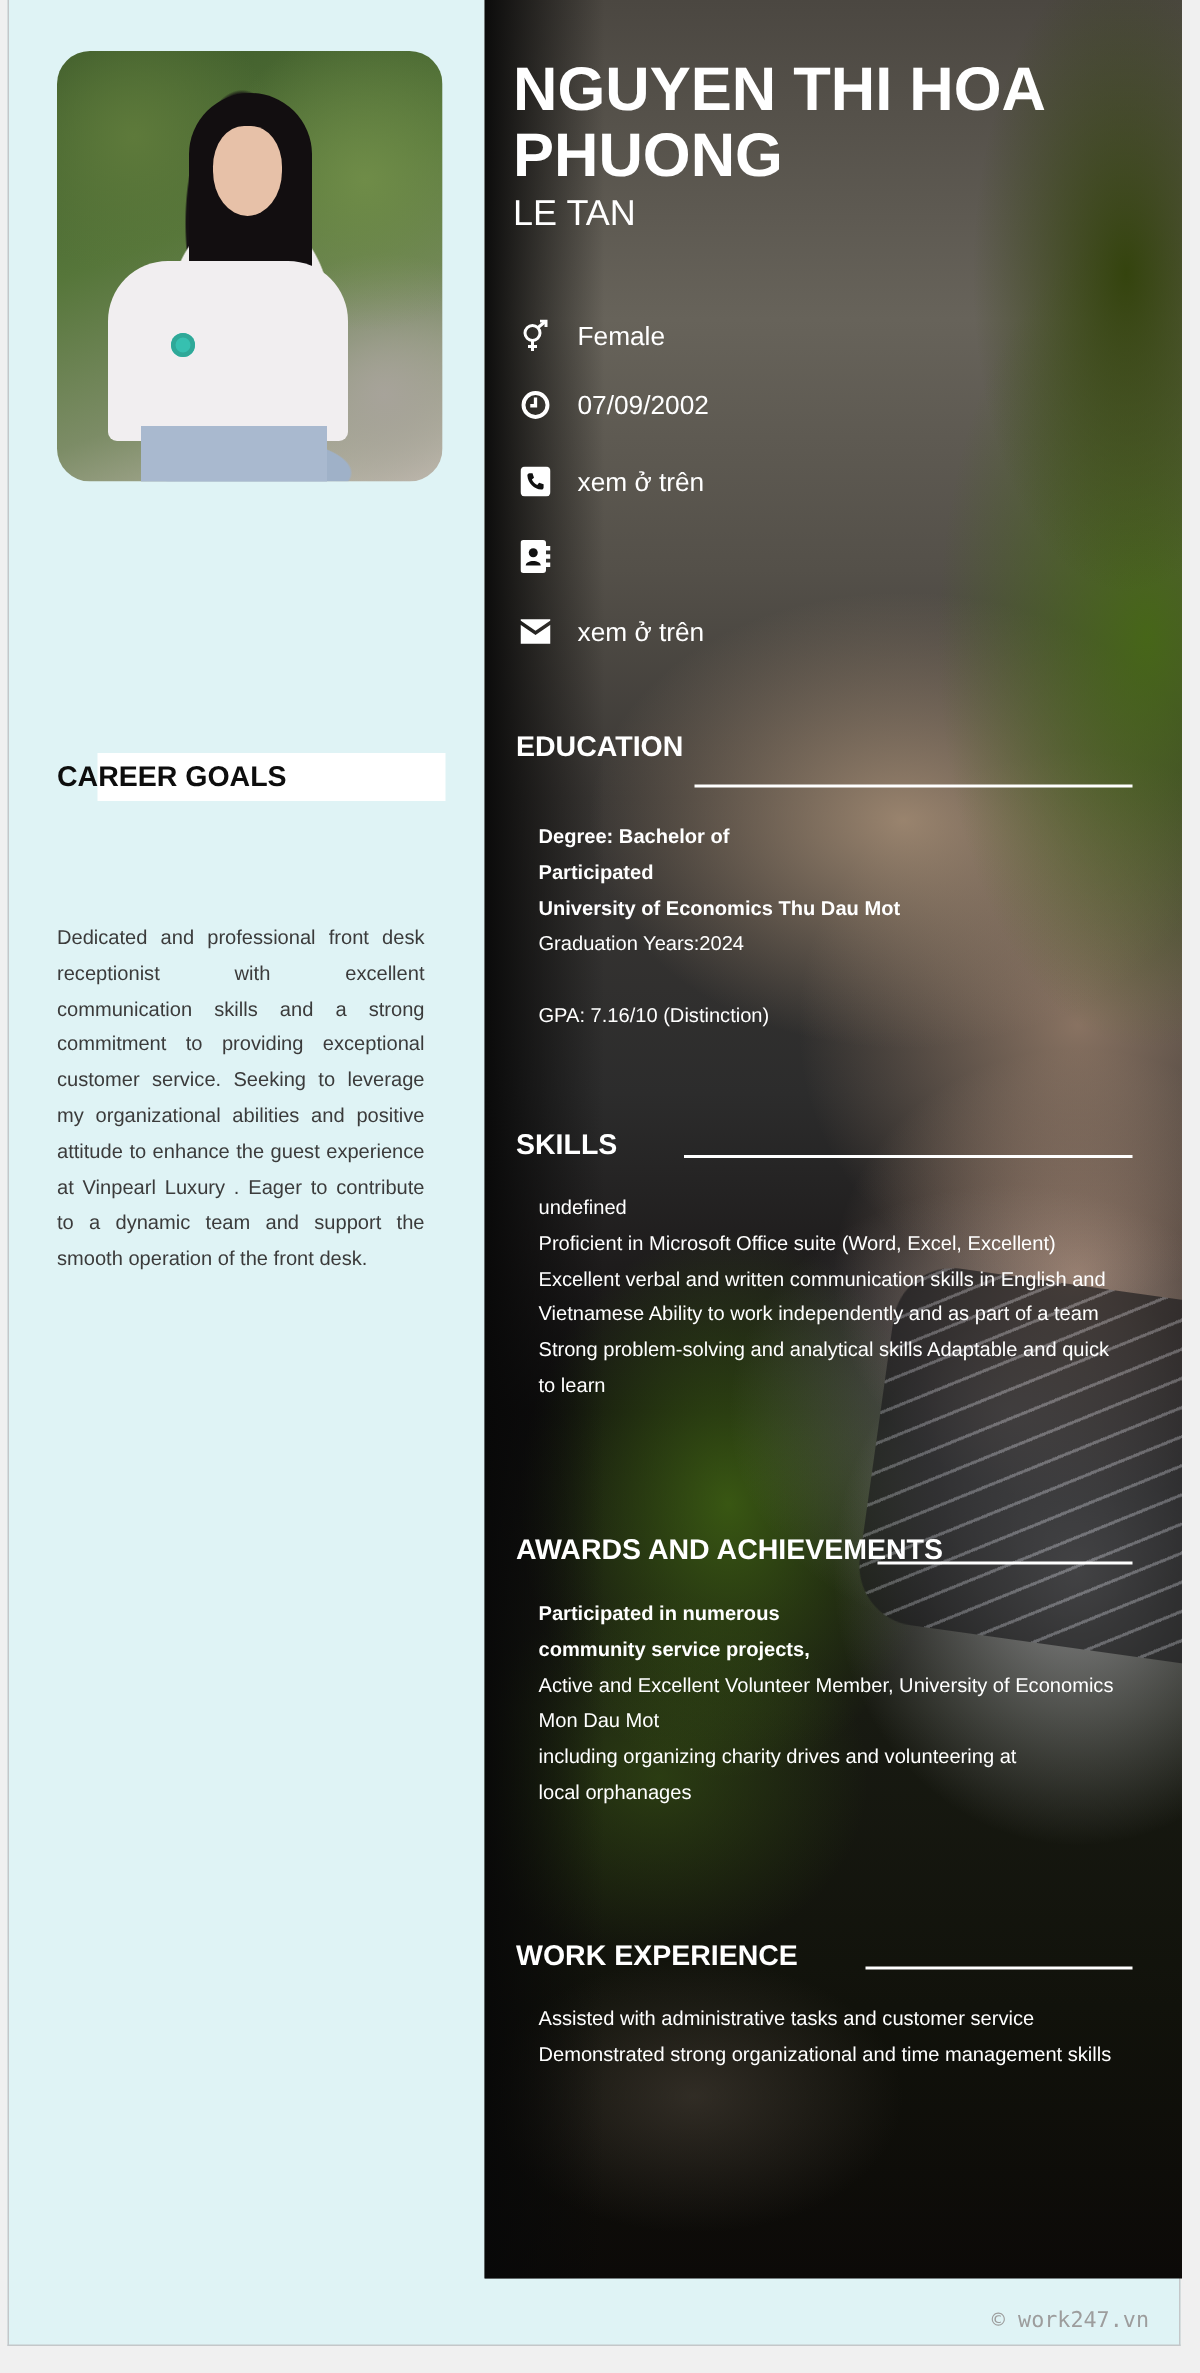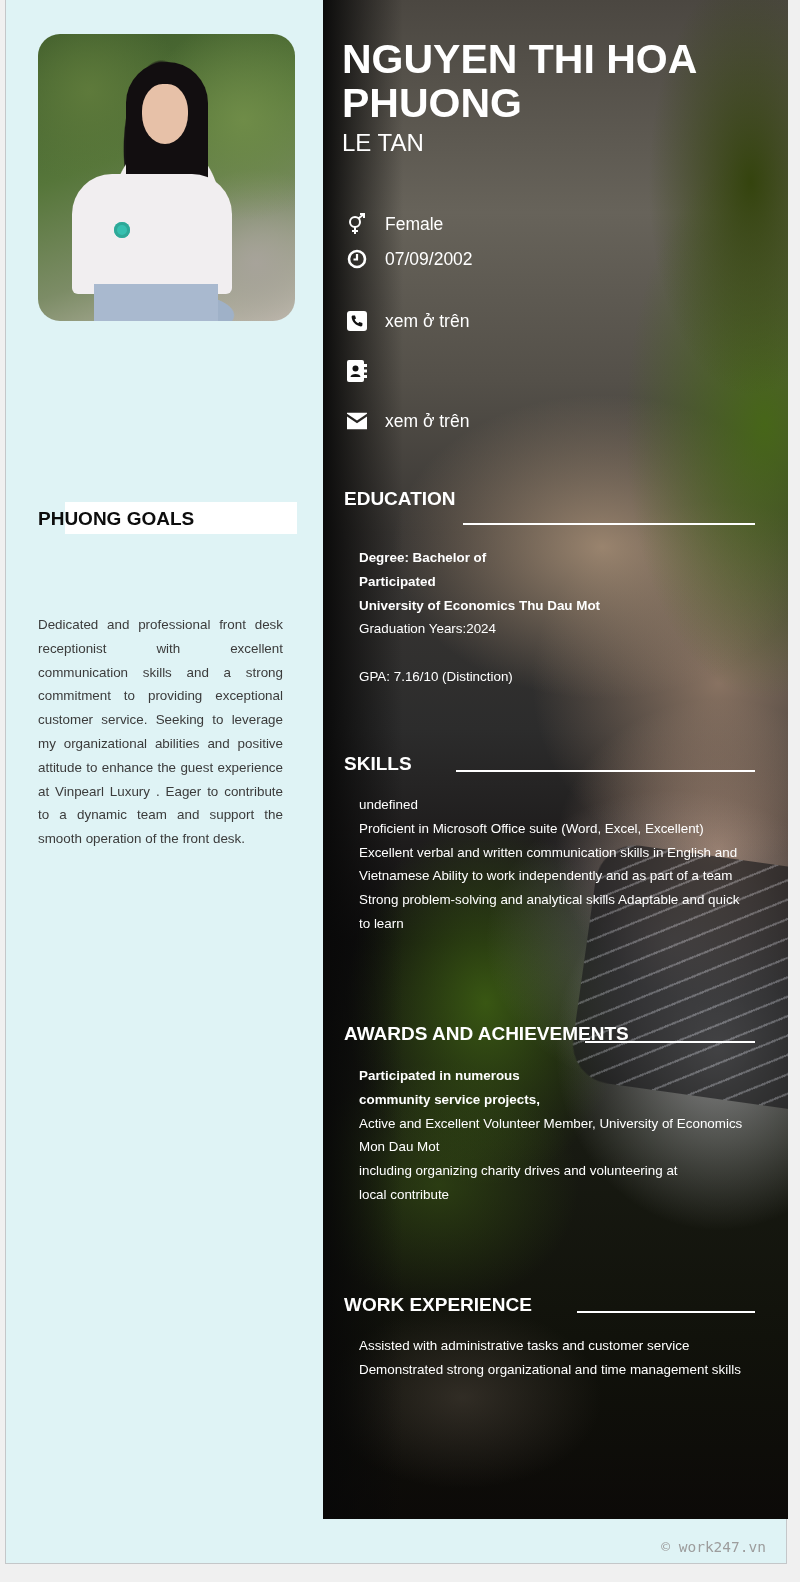--- a/index.html
+++ b/index.html
@@ -152,7 +152,7 @@
         <span class="contact-text">Female</span>
       </div>
 
-      <div class="contact-row" style="top:246px;text-align:center;">
+      <div class="contact-row" style="top:257px;text-align:center;">
         <span class="contact-icon">
           <svg width="20" height="20" viewBox="0 0 20 20">
               <circle cx="10" cy="10" r="8" fill="none" stroke="#fff" stroke-width="2.6"></circle>

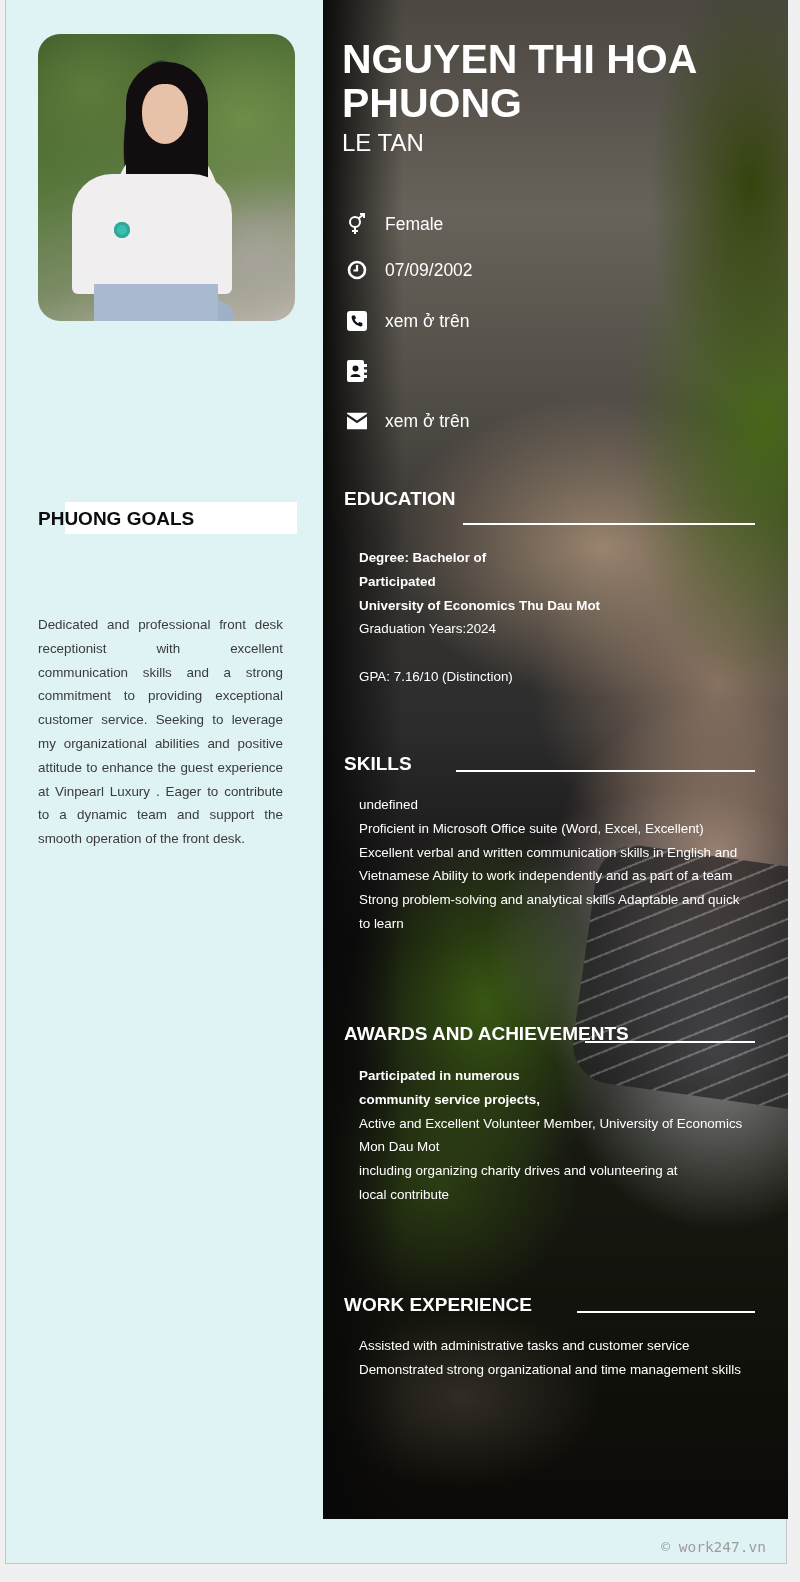--- a/index.html
+++ b/index.html
@@ -130,7 +130,7 @@
   </div>
 
   <div class="career-title-bg"></div>
-  <div class="career-title">PHUONG GOALS</div>
+  <div class="career-title">CAREER GOALS</div>
   <div class="career-text">Dedicated and professional front desk receptionist with excellent communication skills and a strong commitment to providing exceptional customer service. Seeking to leverage my organizational abilities and positive attitude to enhance the guest experience at Vinpearl Luxury . Eager to contribute to a dynamic team and support the smooth operation of the front desk.</div>
 
   <div class="dark-panel">

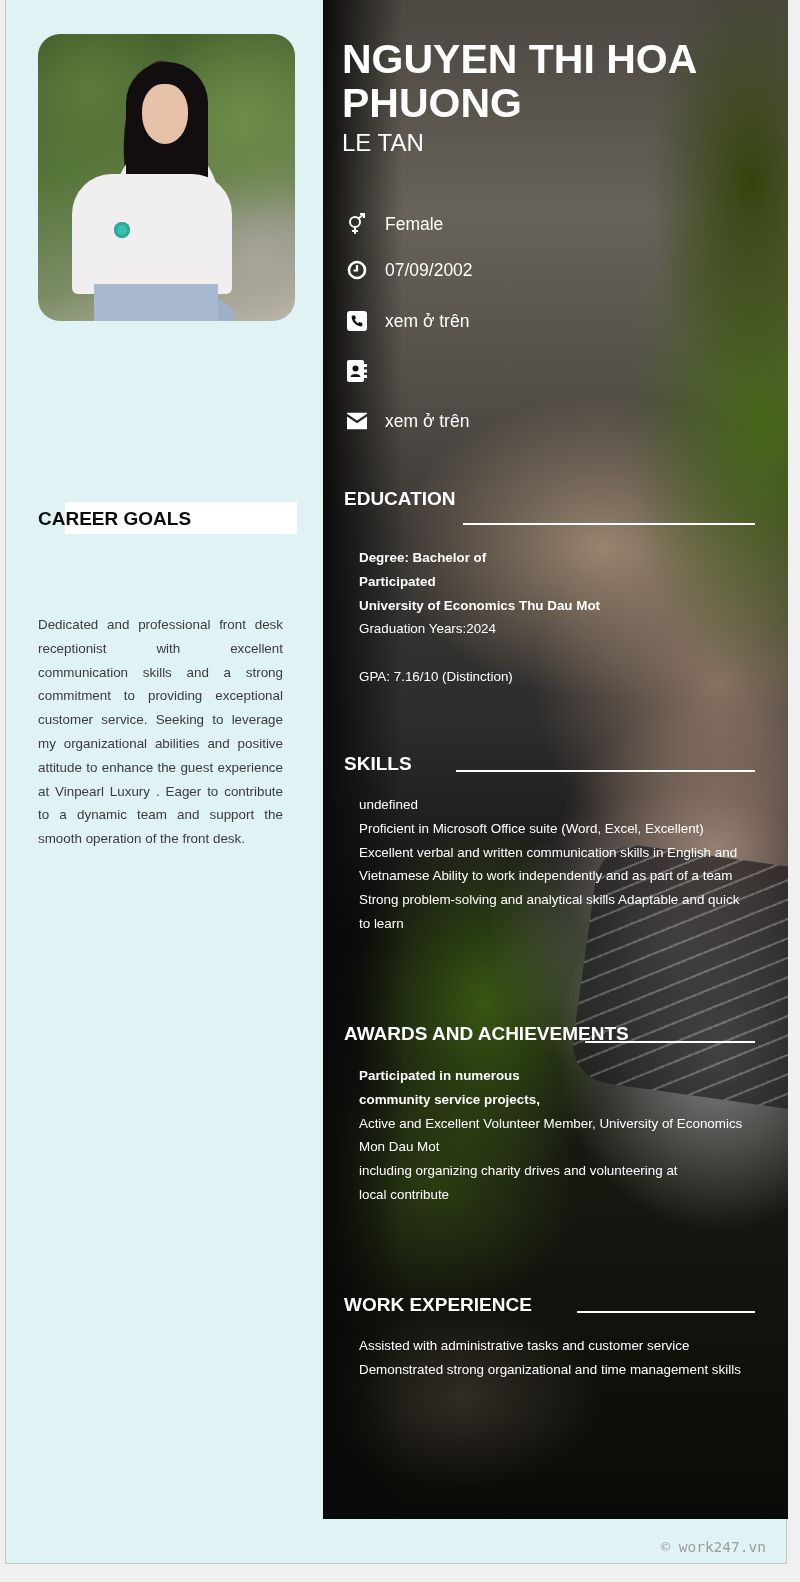--- a/index.html
+++ b/index.html
@@ -221,7 +221,7 @@
         <div class="bold">community service projects,</div>
         <div>Active and Excellent Volunteer Member, University of Economics Mon Dau Mot</div>
         <div>including organizing charity drives and volunteering at</div>
-        <div>local contribute</div>
+        <div>local orphanages</div>
       </div>
 
       <div class="section-title" style="top:1294px;">WORK EXPERIENCE</div>

